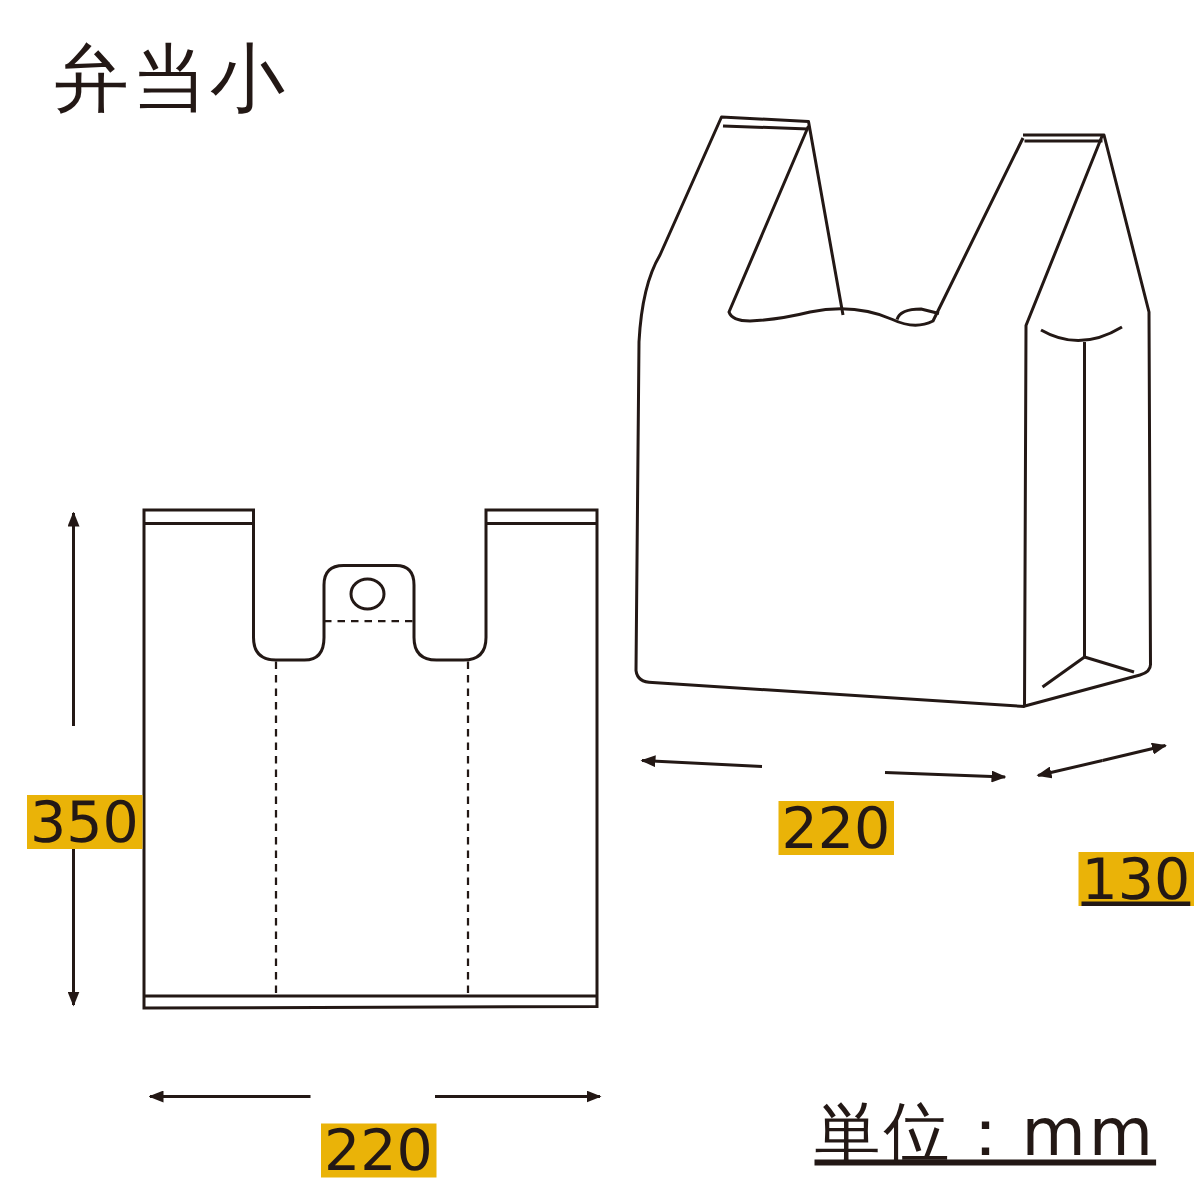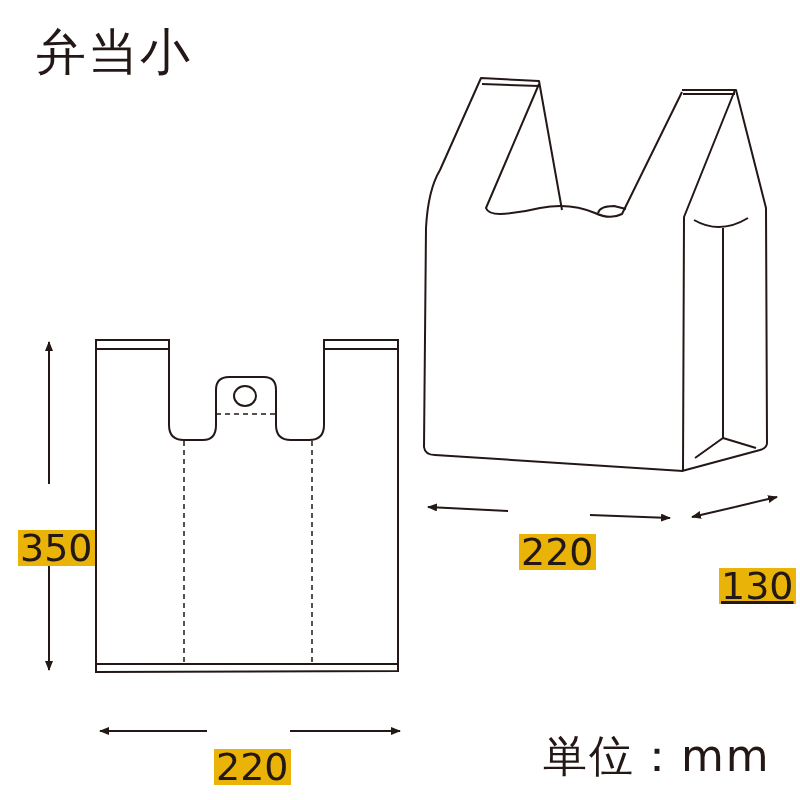--- a/index.html
+++ b/index.html
@@ -5,7 +5,7 @@
   html, body { margin:0; padding:0; background:#ffffff; }
   body { width:800px; height:800px; position:relative; overflow:hidden; font-family:"DejaVu Sans", sans-serif; color:#231815; }
   .title { position:absolute; left:36px; top:22px; font-size:50px; line-height:60px; letter-spacing:2px; }
-  .unit { position:absolute; left:543px; top:728px; font-size:44px; line-height:56px; letter-spacing:2px; }
+  .unit { position:absolute; left:543px; top:728px; font-size:44px; line-height:56px; letter-spacing:2px;text-decoration:underline; }
   .dim { position:absolute; font-size:38px; line-height:36px; background:#eab308; padding:0 2px;margin-top:36px; }
   svg { position:absolute; left:0; top:0; }
 </style>

